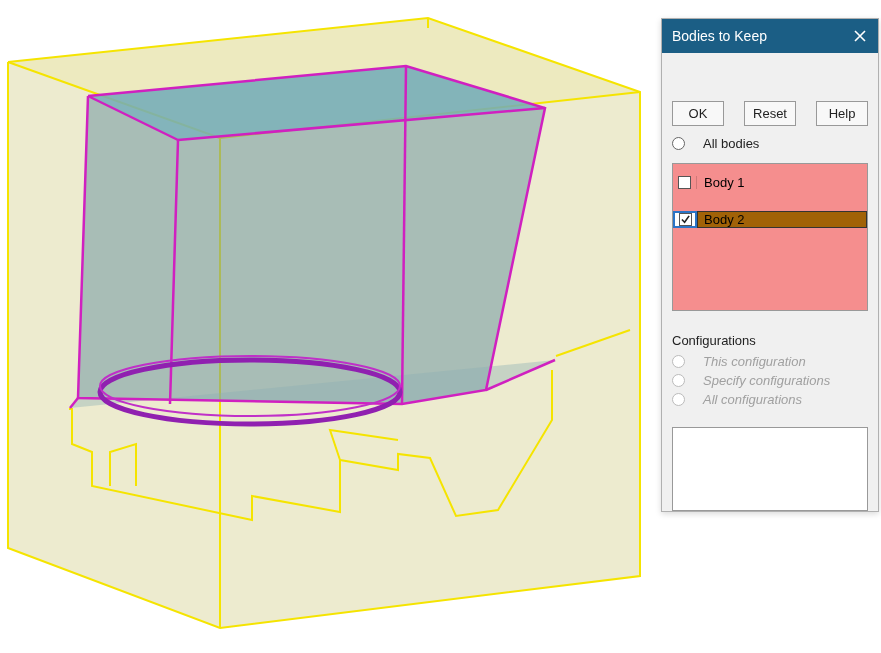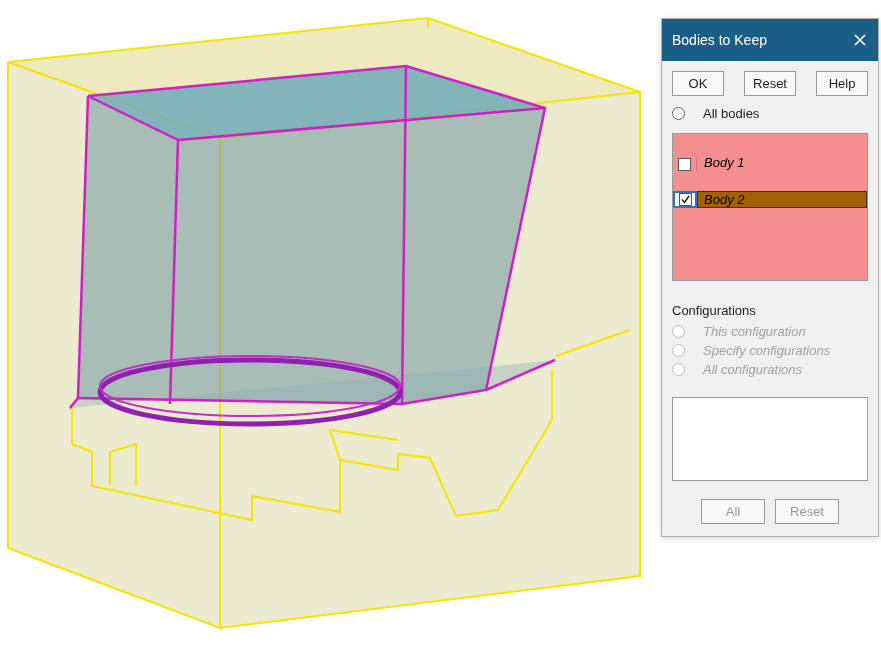--- a/index.html
+++ b/index.html
@@ -32,7 +32,7 @@
   .titlebar {
     background: #1b5e85;
     color: #fff;
-    height: 42px;
+    height: 34px;
     display: flex;
     align-items: center;
     padding: 0 6px 0 10px;

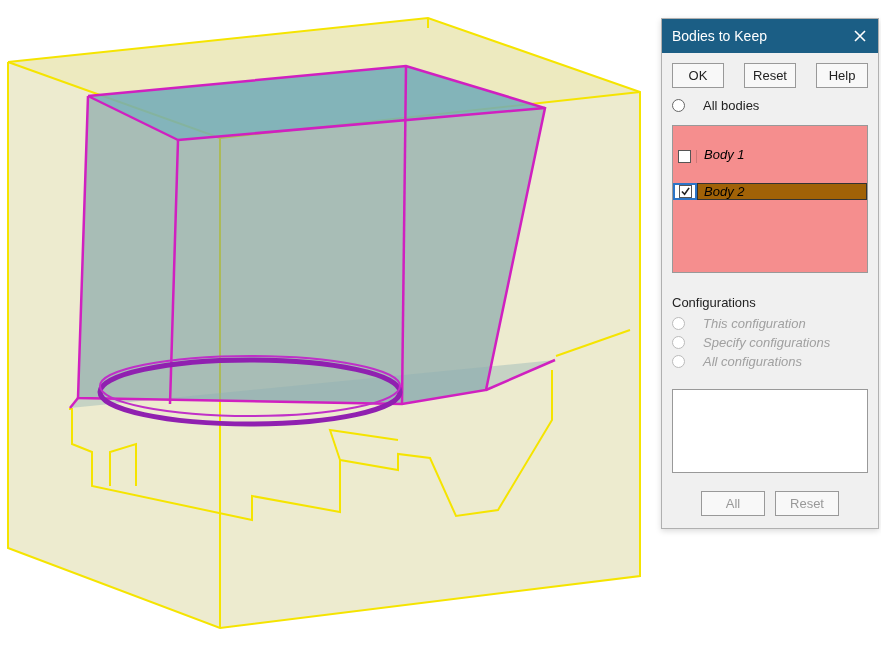--- a/index.html
+++ b/index.html
@@ -49,6 +49,7 @@
     display: flex;
     gap: 20px;
     padding: 10px 10px 8px 10px;
+    margin-top: 38px;
   }
   .btn {
     background: #f8f8f8;

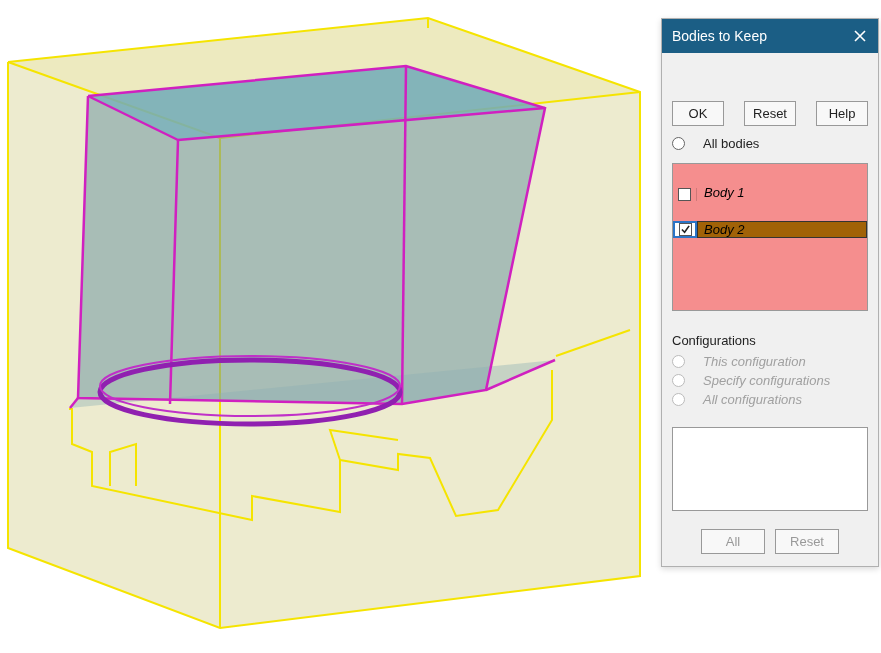--- a/index.html
+++ b/index.html
@@ -101,9 +101,8 @@
   }
   .body-row {
     display: flex;
-    align-items: flex-end;
+    align-items: center;
     height: 37px;
-    font-style: italic;
   }
   .body-row.selected .body-label-cell { background: #a16207; }
   .cb-cell {

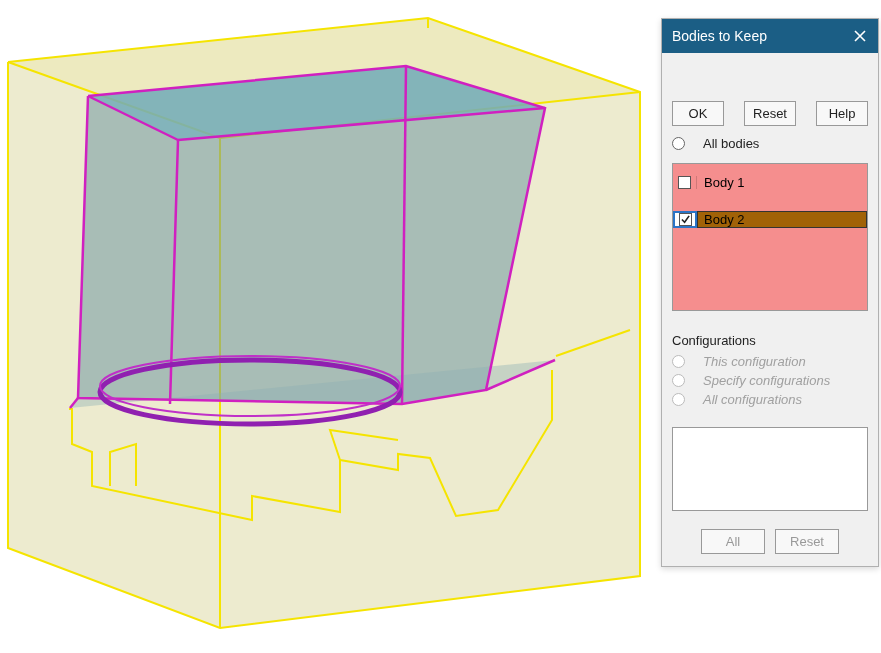--- a/index.html
+++ b/index.html
@@ -263,10 +263,6 @@
 
   <div class="config-list-box"></div>
 
-  <div class="bottom-btn-row">
-    <button class="btn" disabled="">All</button>
-    <button class="btn" disabled="">Reset</button>
-  </div>
 </div>
 
 </body></html>

